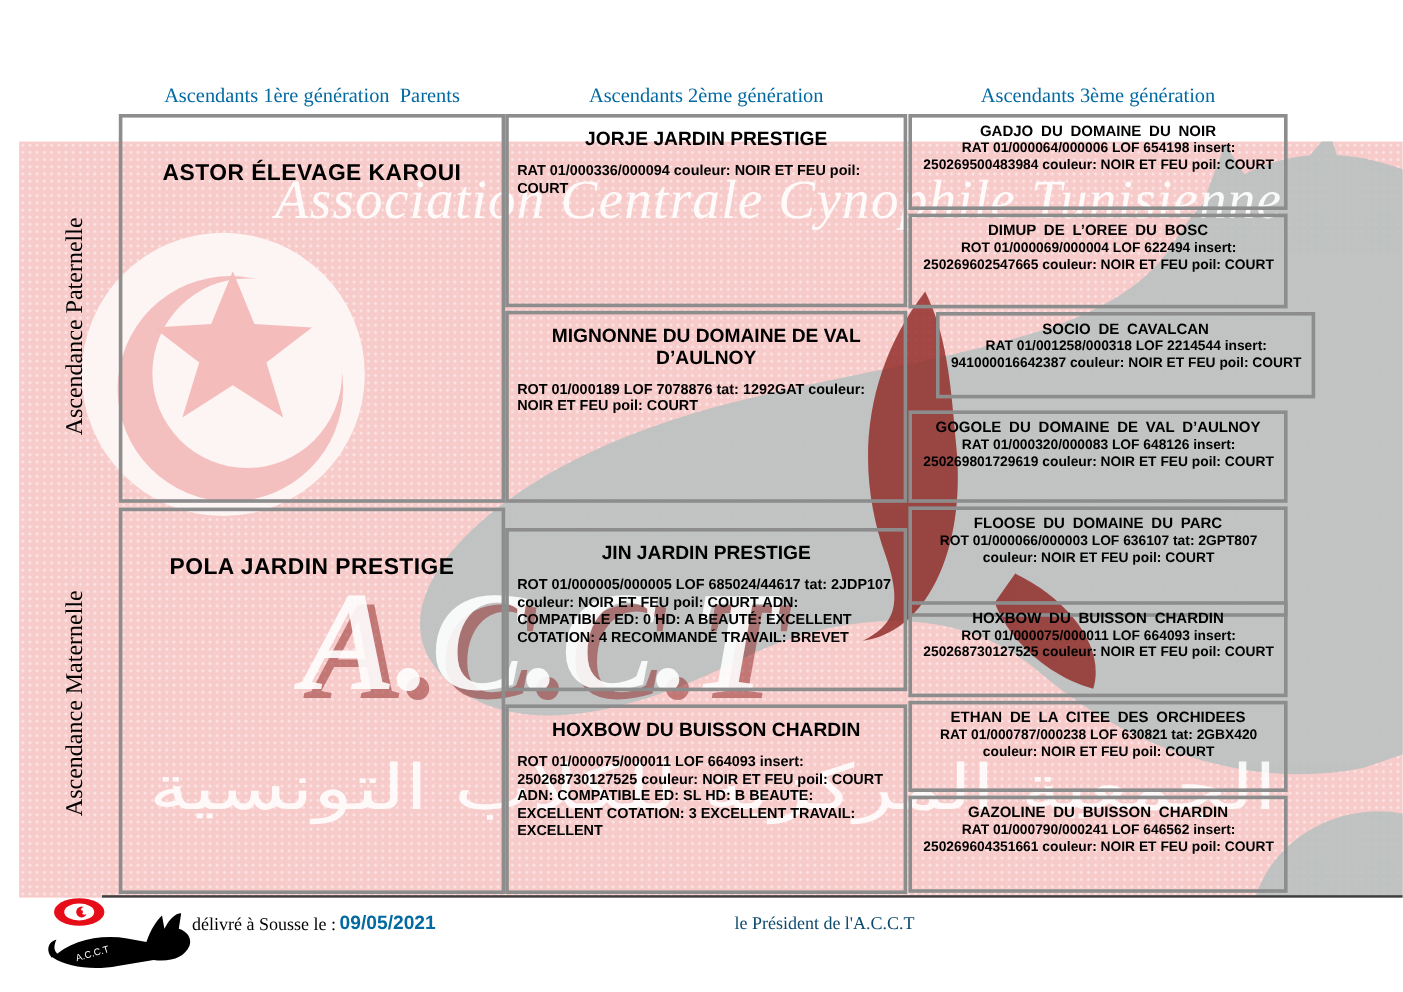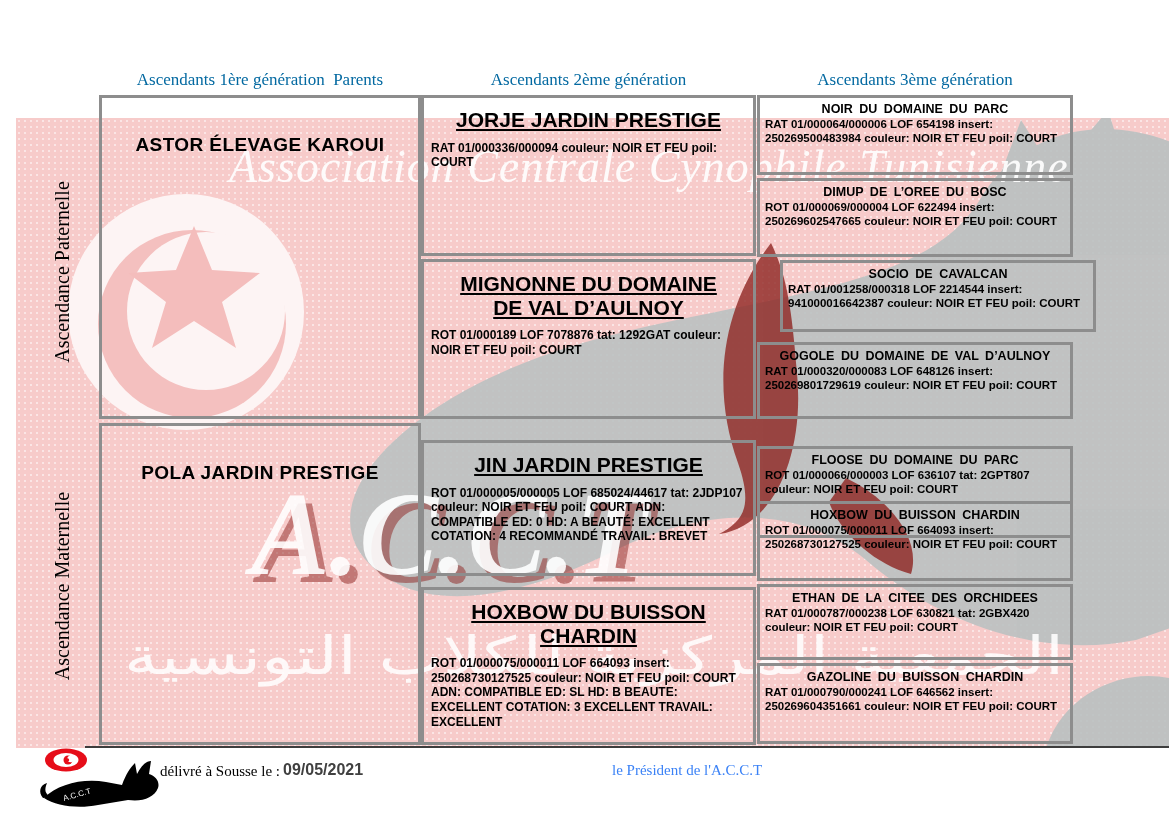--- a/index.html
+++ b/index.html
@@ -37,7 +37,7 @@
   .box .d1 { text-align:left; line-height:1.28; }
   .g1 .t1 { margin-top:36px; font-size:19px; letter-spacing:.4px; }
   .g1 .d1 { margin:26px 10px 0 8px; font-size:13.5px; }
-  .g2 .t1 { margin-top:10px; font-size:21px; padding:0 30px;text-decoration:underline; }
+  .g2 .t1 { margin-top:10px; font-size:16px; padding:0 30px; }
   .g2 .d1 { margin:9px 8px 0 7px; font-size:12px; line-height:1.22; }
   .g3 .t1 { margin-top:4px; font-size:12.5px; word-spacing:3px; }
   .g3 .d1 { margin:2px 4px 0 5px; font-size:11.5px; line-height:1.18; }

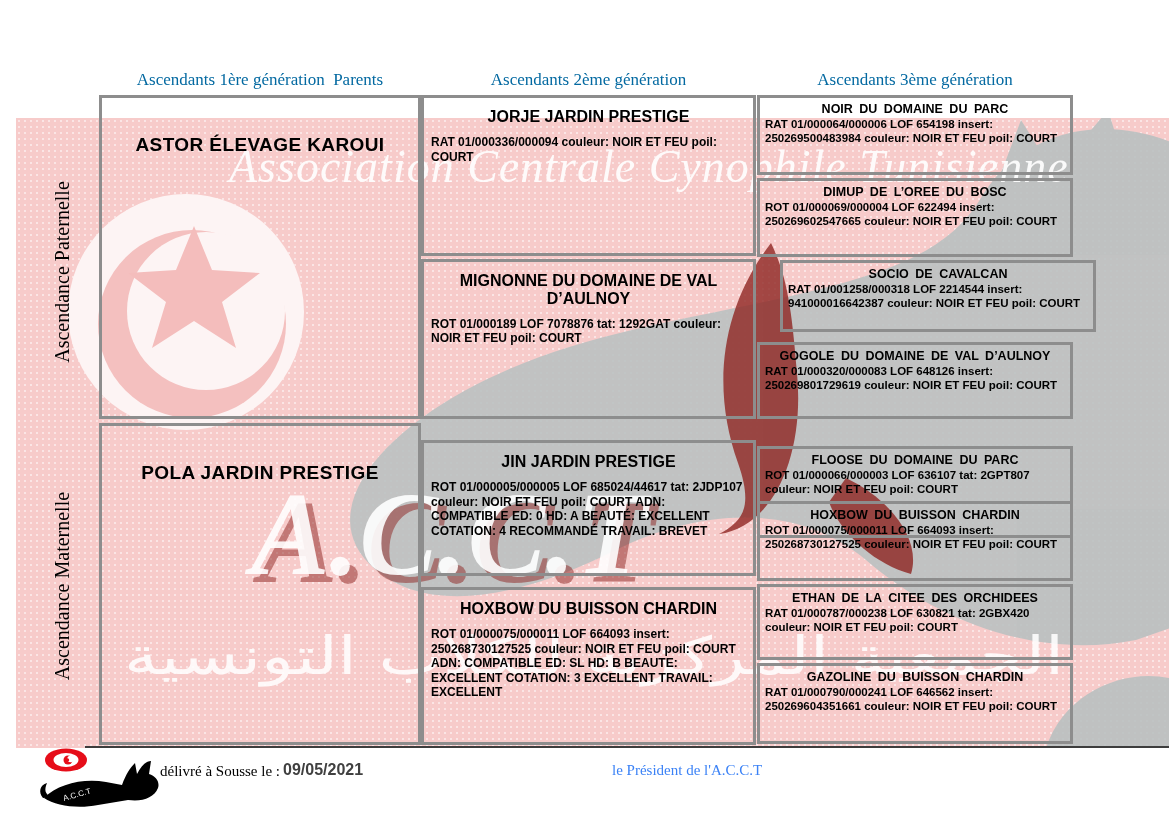--- a/index.html
+++ b/index.html
@@ -117,7 +117,7 @@
   </div>
 
   <div class="box g3" style="left:757px;top:95px;width:316px;height:80px">
-    <div class="t1">NOIR DU DOMAINE DU PARC</div>
+    <div class="t1">GADJO DU DOMAINE DU NOIR</div>
     <div class="d1">RAT 01/000064/000006 LOF 654198 insert: 250269500483984 couleur: NOIR ET FEU poil: COURT</div>
   </div>
   <div class="box g3" style="left:757px;top:178px;width:316px;height:79px">

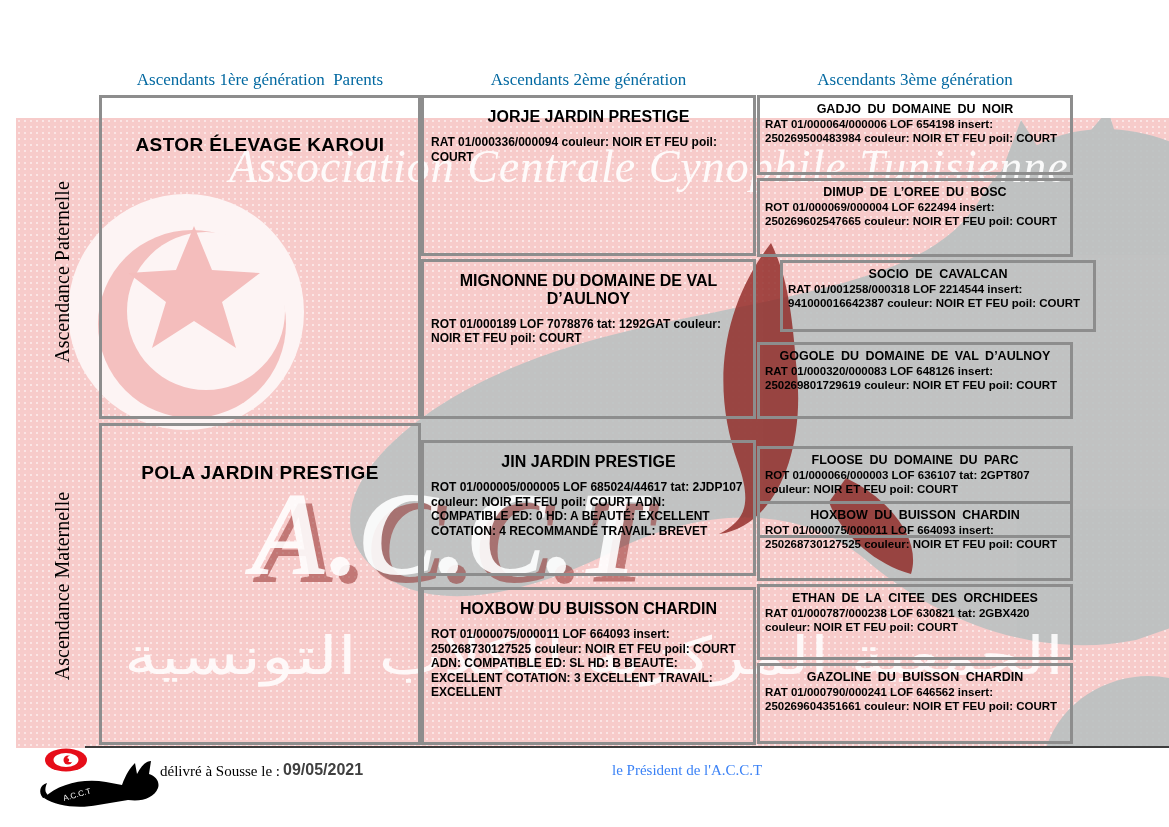--- a/index.html
+++ b/index.html
@@ -40,7 +40,7 @@
   .g2 .t1 { margin-top:10px; font-size:16px; padding:0 30px; }
   .g2 .d1 { margin:9px 8px 0 7px; font-size:12px; line-height:1.22; }
   .g3 .t1 { margin-top:4px; font-size:12.5px; word-spacing:3px; }
-  .g3 .d1 { margin:2px 4px 0 5px; font-size:11.5px; line-height:1.18; }
+  .g3 .d1 { margin:2px 4px 0 5px; font-size:11.5px; line-height:1.18;text-align:center; }
 
   
   .footer-issued-label { position:absolute; left:160px; top:763px; font-family:"Liberation Serif", serif; font-size:15px; color:#000; }

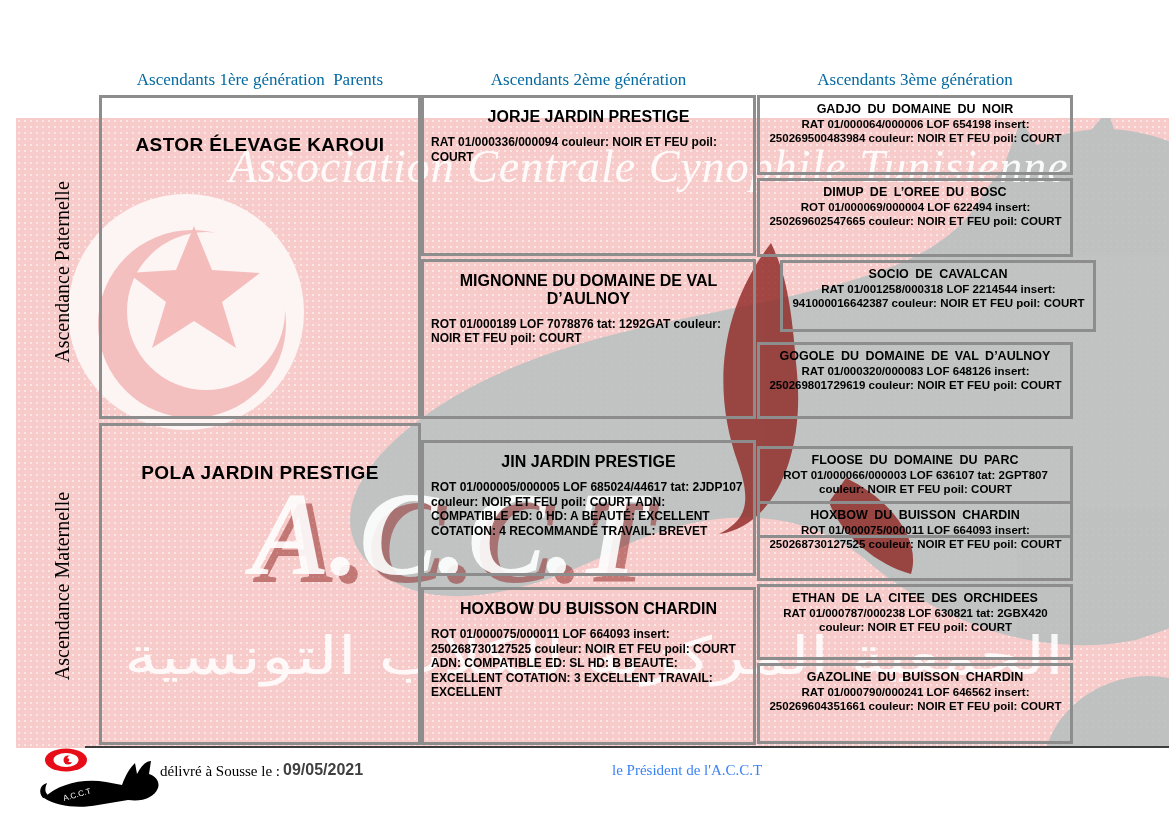--- a/index.html
+++ b/index.html
@@ -132,7 +132,7 @@
     <div class="t1">GOGOLE DU DOMAINE DE VAL D’AULNOY</div>
     <div class="d1">RAT 01/000320/000083 LOF 648126 insert: 250269801729619 couleur: NOIR ET FEU poil: COURT</div>
   </div>
-  <div class="box g3" style="left:757px;top:446px;width:316px;height:92px">
+  <div class="box g3" style="left:757px;top:422px;width:316px;height:92px">
     <div class="t1">FLOOSE DU DOMAINE DU PARC</div>
     <div class="d1">ROT 01/000066/000003 LOF 636107 tat: 2GPT807 couleur: NOIR ET FEU poil: COURT</div>
   </div>

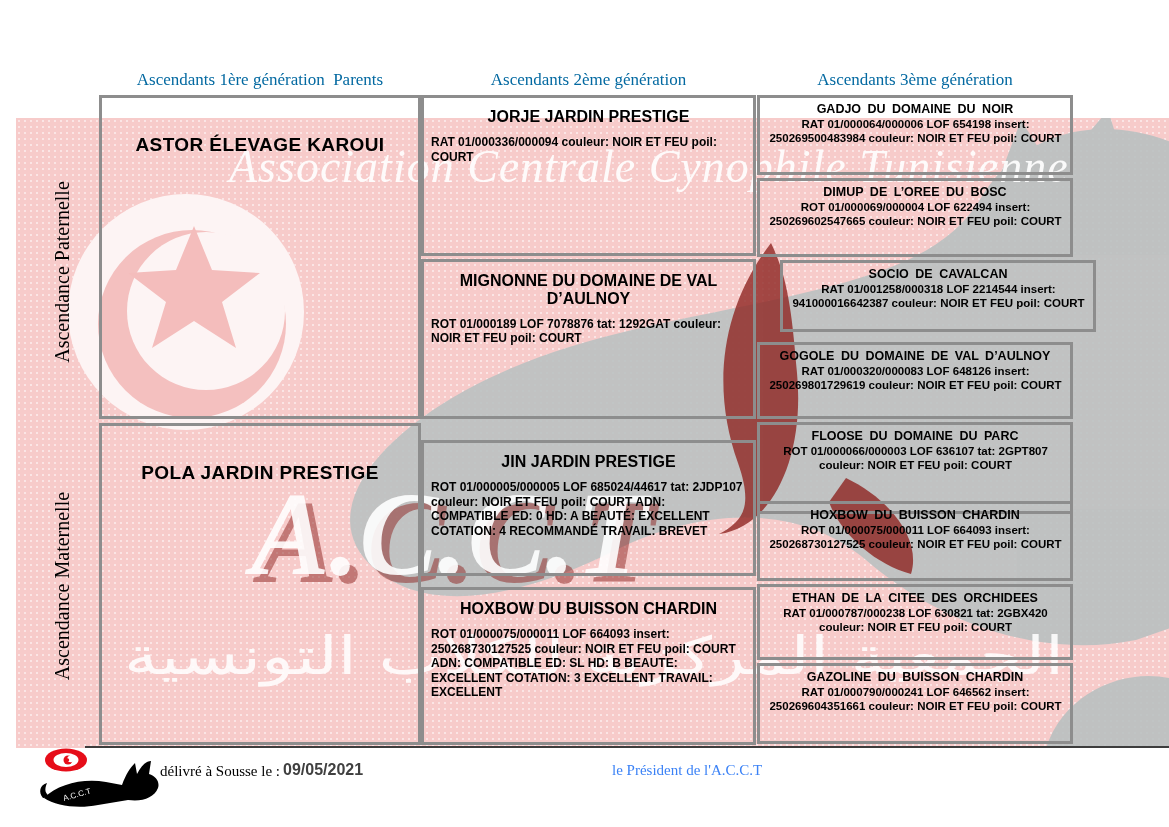--- a/index.html
+++ b/index.html
@@ -44,7 +44,7 @@
 
   
   .footer-issued-label { position:absolute; left:160px; top:763px; font-family:"Liberation Serif", serif; font-size:15px; color:#000; }
-  .footer-date { position:absolute; left:283px; top:761px; font-size:16px; font-weight:bold; color:#404040; }
+  .footer-date { position:absolute; left:283px; top:761px; font-size:16px; font-weight:bold; color:#0369a1; }
   .footer-president { position:absolute; left:612px; top:762px; font-family:"Liberation Serif", serif; font-size:15px; color:#3b82f6; }
   .footer-logo { position:absolute; left:38px; top:748px; width:130px; height:64px; }
 </style>

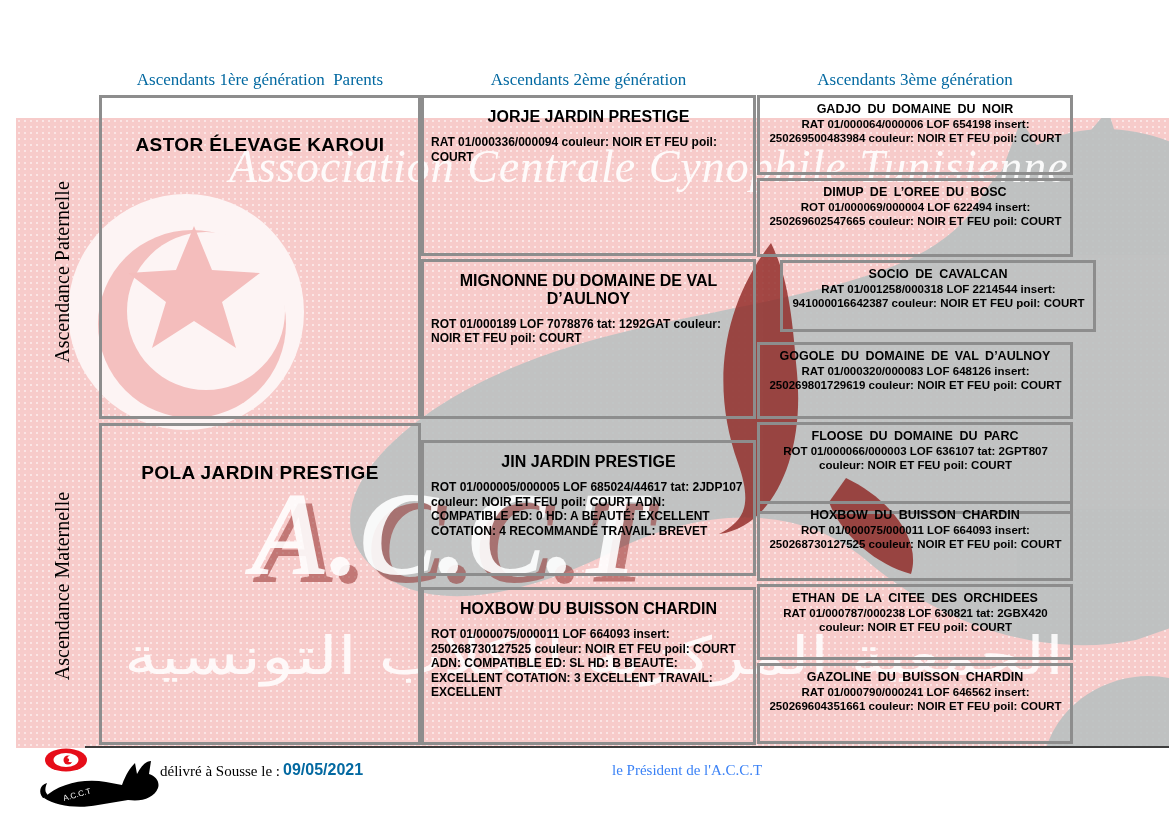--- a/index.html
+++ b/index.html
@@ -45,7 +45,7 @@
   
   .footer-issued-label { position:absolute; left:160px; top:763px; font-family:"Liberation Serif", serif; font-size:15px; color:#000; }
   .footer-date { position:absolute; left:283px; top:761px; font-size:16px; font-weight:bold; color:#0369a1; }
-  .footer-president { position:absolute; left:612px; top:762px; font-family:"Liberation Serif", serif; font-size:15px; color:#3b82f6; }
+  .footer-president { position:absolute; left:612px; top:762px; font-family:"Liberation Serif", serif; font-size:15px; color:#0c4a6e; }
   .footer-logo { position:absolute; left:38px; top:748px; width:130px; height:64px; }
 </style>
 </head>

